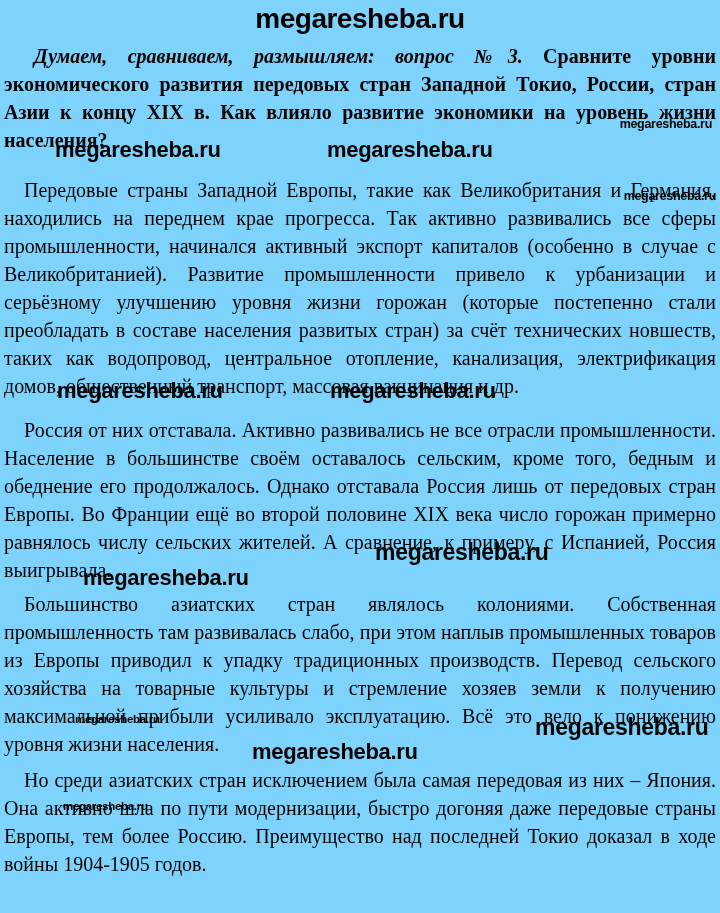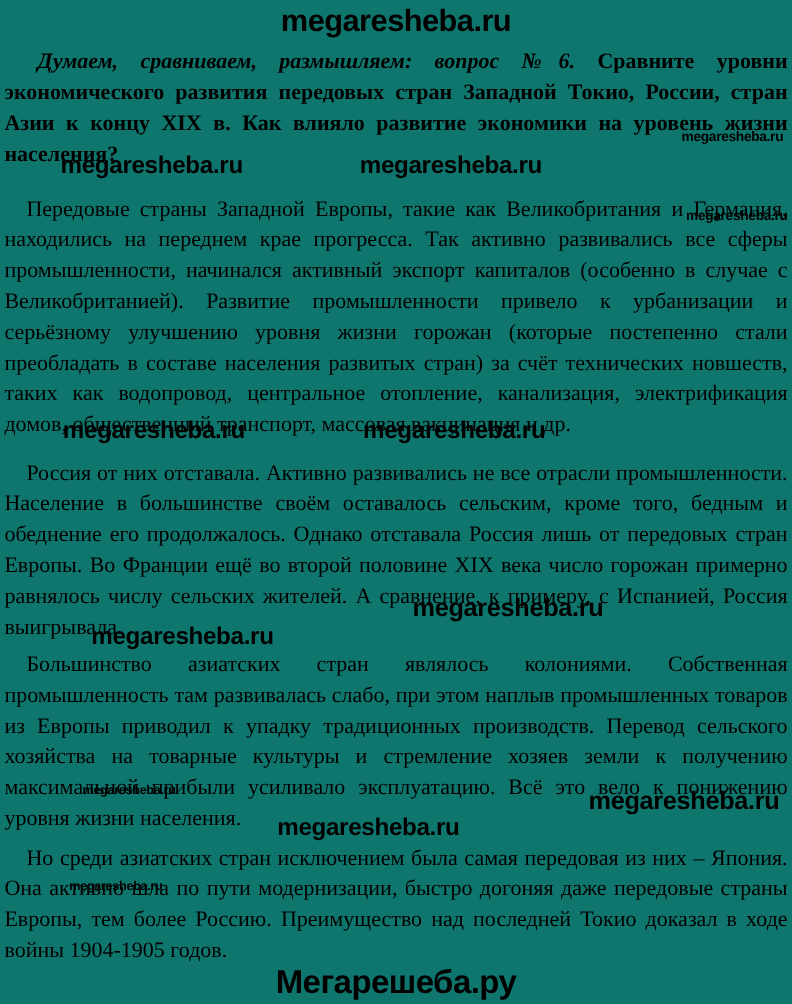--- a/index.html
+++ b/index.html
@@ -7,7 +7,7 @@
     position: relative;
     width: 720px;
     height: 913px;
-    background: #0f766e;
+    background: #7dd3fc;
     color: #000;
     font-family: "Liberation Serif", serif;
     overflow: hidden;

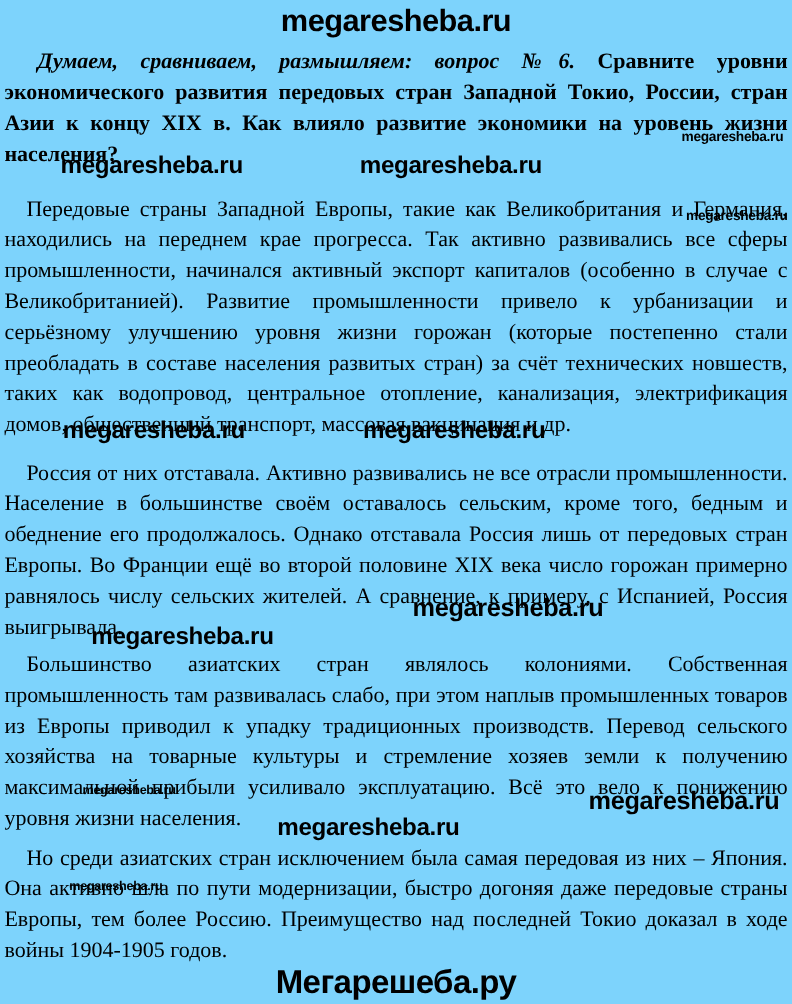--- a/index.html
+++ b/index.html
@@ -101,7 +101,7 @@
   <div class="site-header">megaresheba.ru</div>
 
   <div class="question">
-    <span class="q-lead">Думаем, сравниваем, размышляем: вопрос №6.</span>
+    <span class="q-lead">Думаем, сравниваем, размышляем: вопрос №3.</span>
     <span class="q-body">Сравните уровни экономического развития передовых стран Западной Токио, России, стран Азии к концу XIX в. Как влияло развитие экономики на уровень жизни населения?</span>
     <span class="wm wm-sm q-wm">megaresheba.ru</span>
   </div>

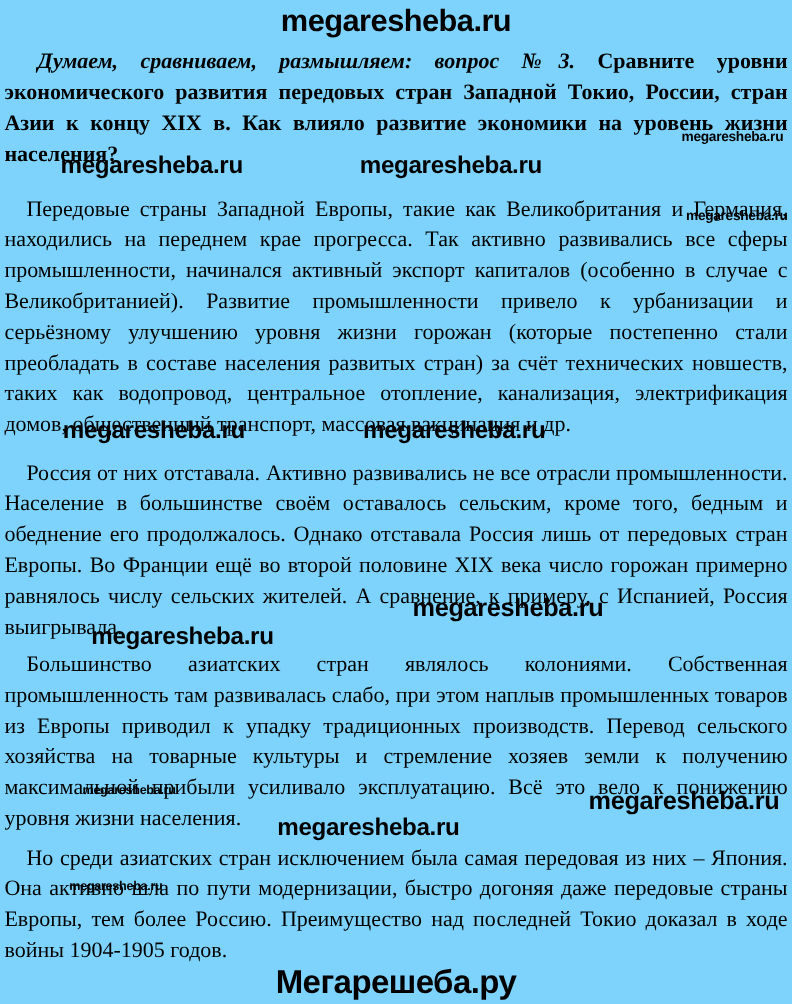--- a/index.html
+++ b/index.html
@@ -145,7 +145,6 @@
     <span class="wm wm-xs p4-wm">megaresheba.ru</span>
   </p>
 
-  <div class="footer-brand">Мегарешеба.ру</div>
 
 </div>
 

